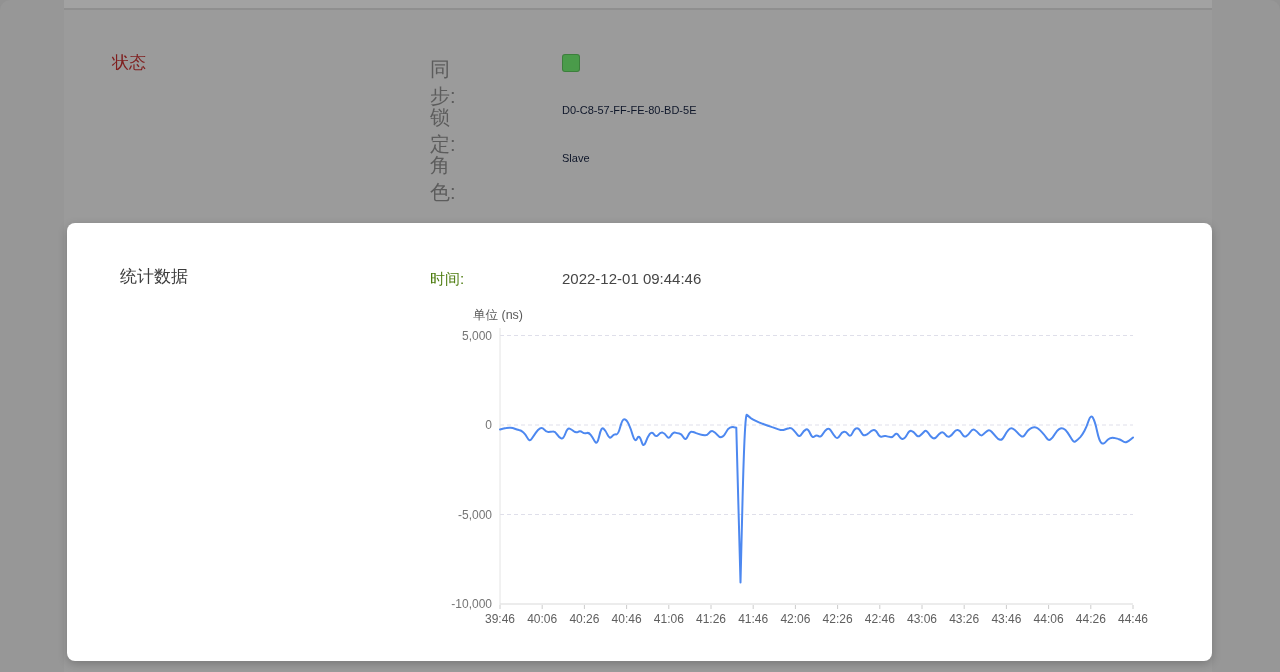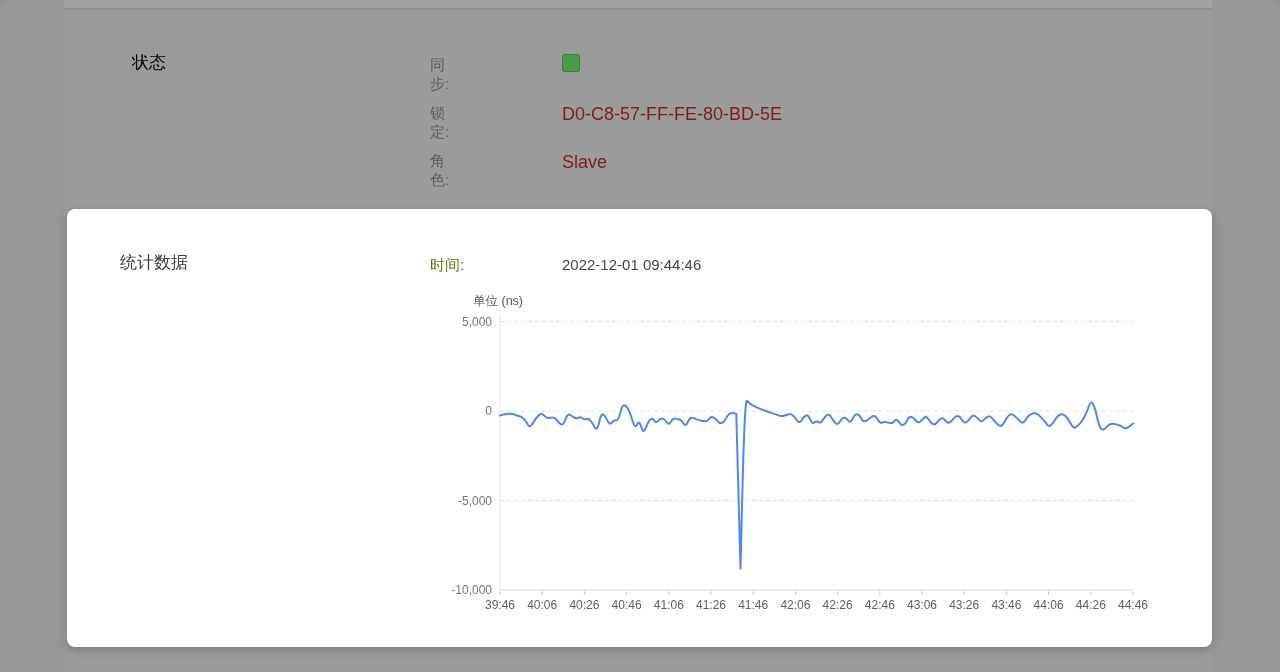--- a/index.html
+++ b/index.html
@@ -13,7 +13,7 @@
                background:#a2a2a2; border-bottom:2px solid #8f8f8f; }
 
   
-  .dim-section-title { position:absolute; left:68px; top:51px; font-size:17px; color:#000000; }
+  .dim-section-title { position:absolute; left:48px; top:51px; font-size:17px; color:#7f1d1d; }
   .dim-row { position:absolute; left:366px; height:20px; }
   .dim-row .flabel { position:absolute; left:0; top:0; font-size:15px; color:#5c5c5c; }
   .dim-row .fvalue { position:absolute; left:132px; top:0; font-size:18px; color:#7f1d1d; white-space:nowrap; }

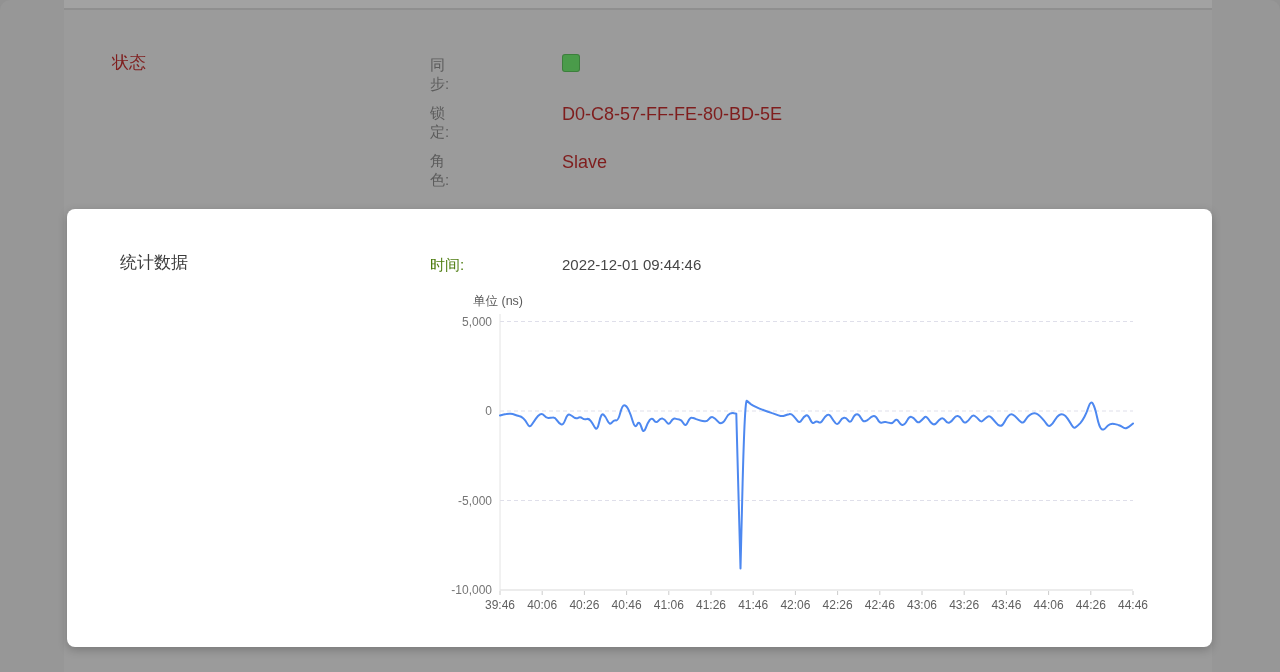--- a/index.html
+++ b/index.html
@@ -15,7 +15,7 @@
   
   .dim-section-title { position:absolute; left:48px; top:51px; font-size:17px; color:#7f1d1d; }
   .dim-row { position:absolute; left:366px; height:20px; }
-  .dim-row .flabel { position:absolute; left:0; top:0; font-size:15px; color:#5c5c5c; }
+  .dim-row .flabel { position:absolute; left:0; top:0; font-size:20px; color:#5c5c5c; }
   .dim-row .fvalue { position:absolute; left:132px; top:0; font-size:18px; color:#7f1d1d; white-space:nowrap; }
   .indicator { position:absolute; left:132px; top:-2px; width:18px; height:18px;
                border-radius:3px; border:1px solid rgba(0,0,0,0.18); }

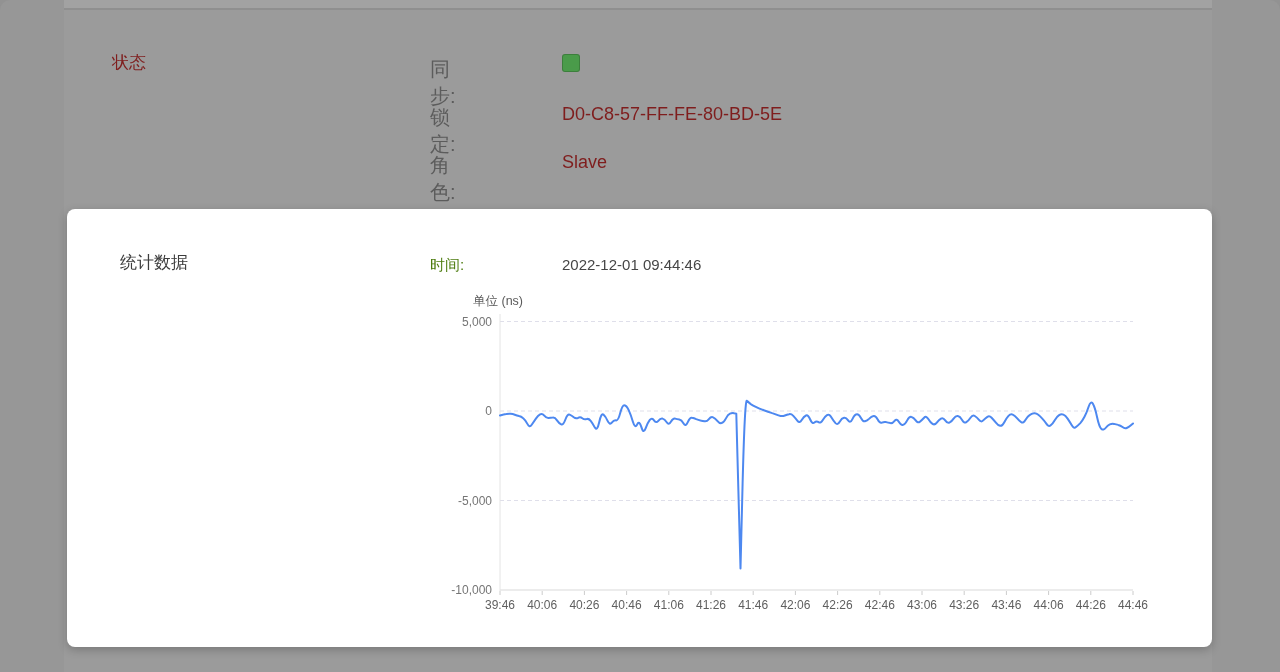--- a/index.html
+++ b/index.html
@@ -16,7 +16,7 @@
   .dim-section-title { position:absolute; left:48px; top:51px; font-size:17px; color:#7f1d1d; }
   .dim-row { position:absolute; left:366px; height:20px; }
   .dim-row .flabel { position:absolute; left:0; top:0; font-size:20px; color:#5c5c5c; }
-  .dim-row .fvalue { position:absolute; left:132px; top:0; font-size:18px; color:#7f1d1d; white-space:nowrap; }
+  .dim-row .fvalue { position:absolute; left:132px; top:0; font-size:11px; color:#0f172a; white-space:nowrap; }
   .indicator { position:absolute; left:132px; top:-2px; width:18px; height:18px;
                border-radius:3px; border:1px solid rgba(0,0,0,0.18); }
 

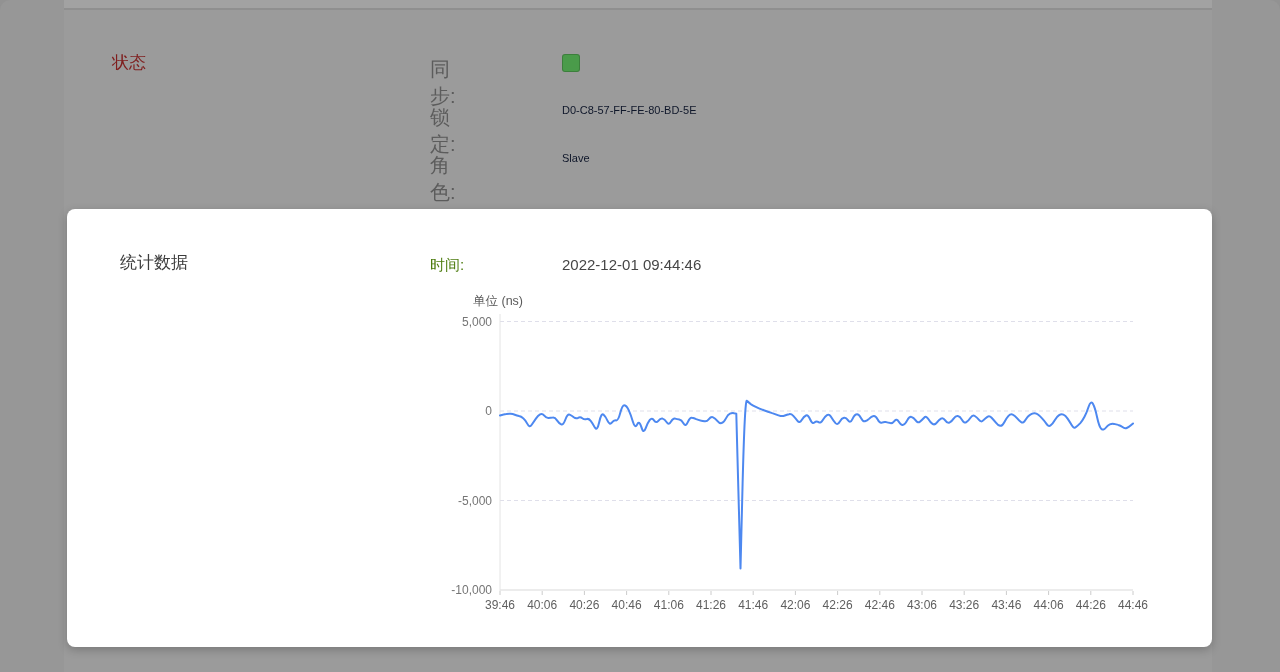--- a/index.html
+++ b/index.html
@@ -21,7 +21,7 @@
                border-radius:3px; border:1px solid rgba(0,0,0,0.18); }
 
   
-  .card { position:absolute; left:67px; top:209px; width:1145px; height:438px;
+  .card { position:absolute; left:67px; top:223px; width:1145px; height:438px;
           background:#ffffff; border-radius:8px; box-shadow:0 3px 10px rgba(0,0,0,0.22); }
   .card-title { position:absolute; left:53px; top:42px; font-size:17px; color:#3c3c3c; }
   .card-row-label { position:absolute; left:363px; top:47px; font-size:15px; color:#4d7c0f; }

